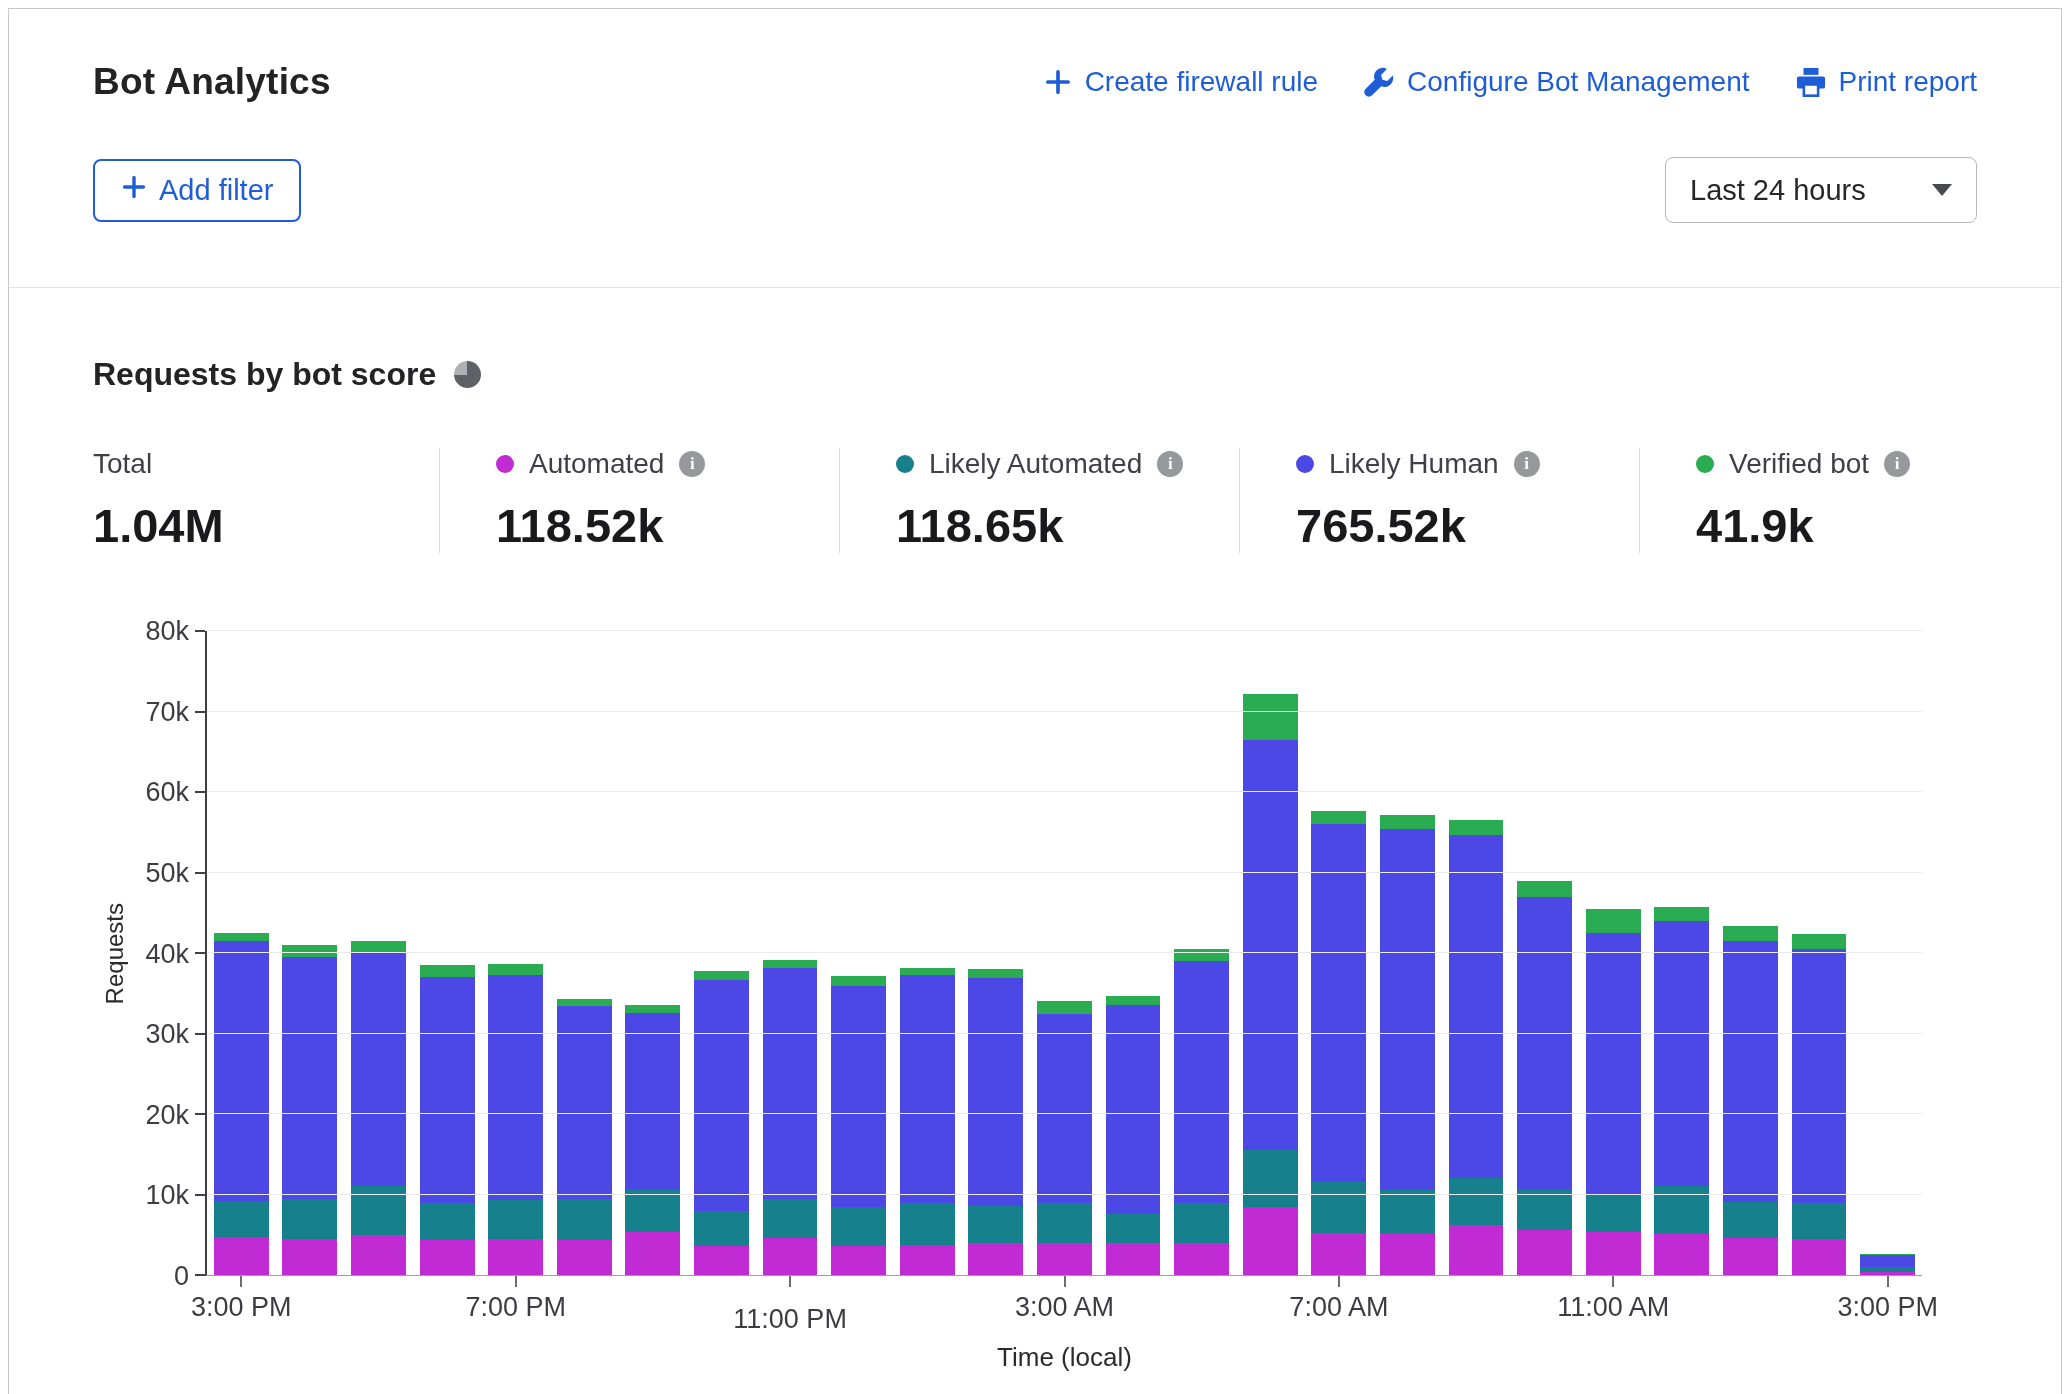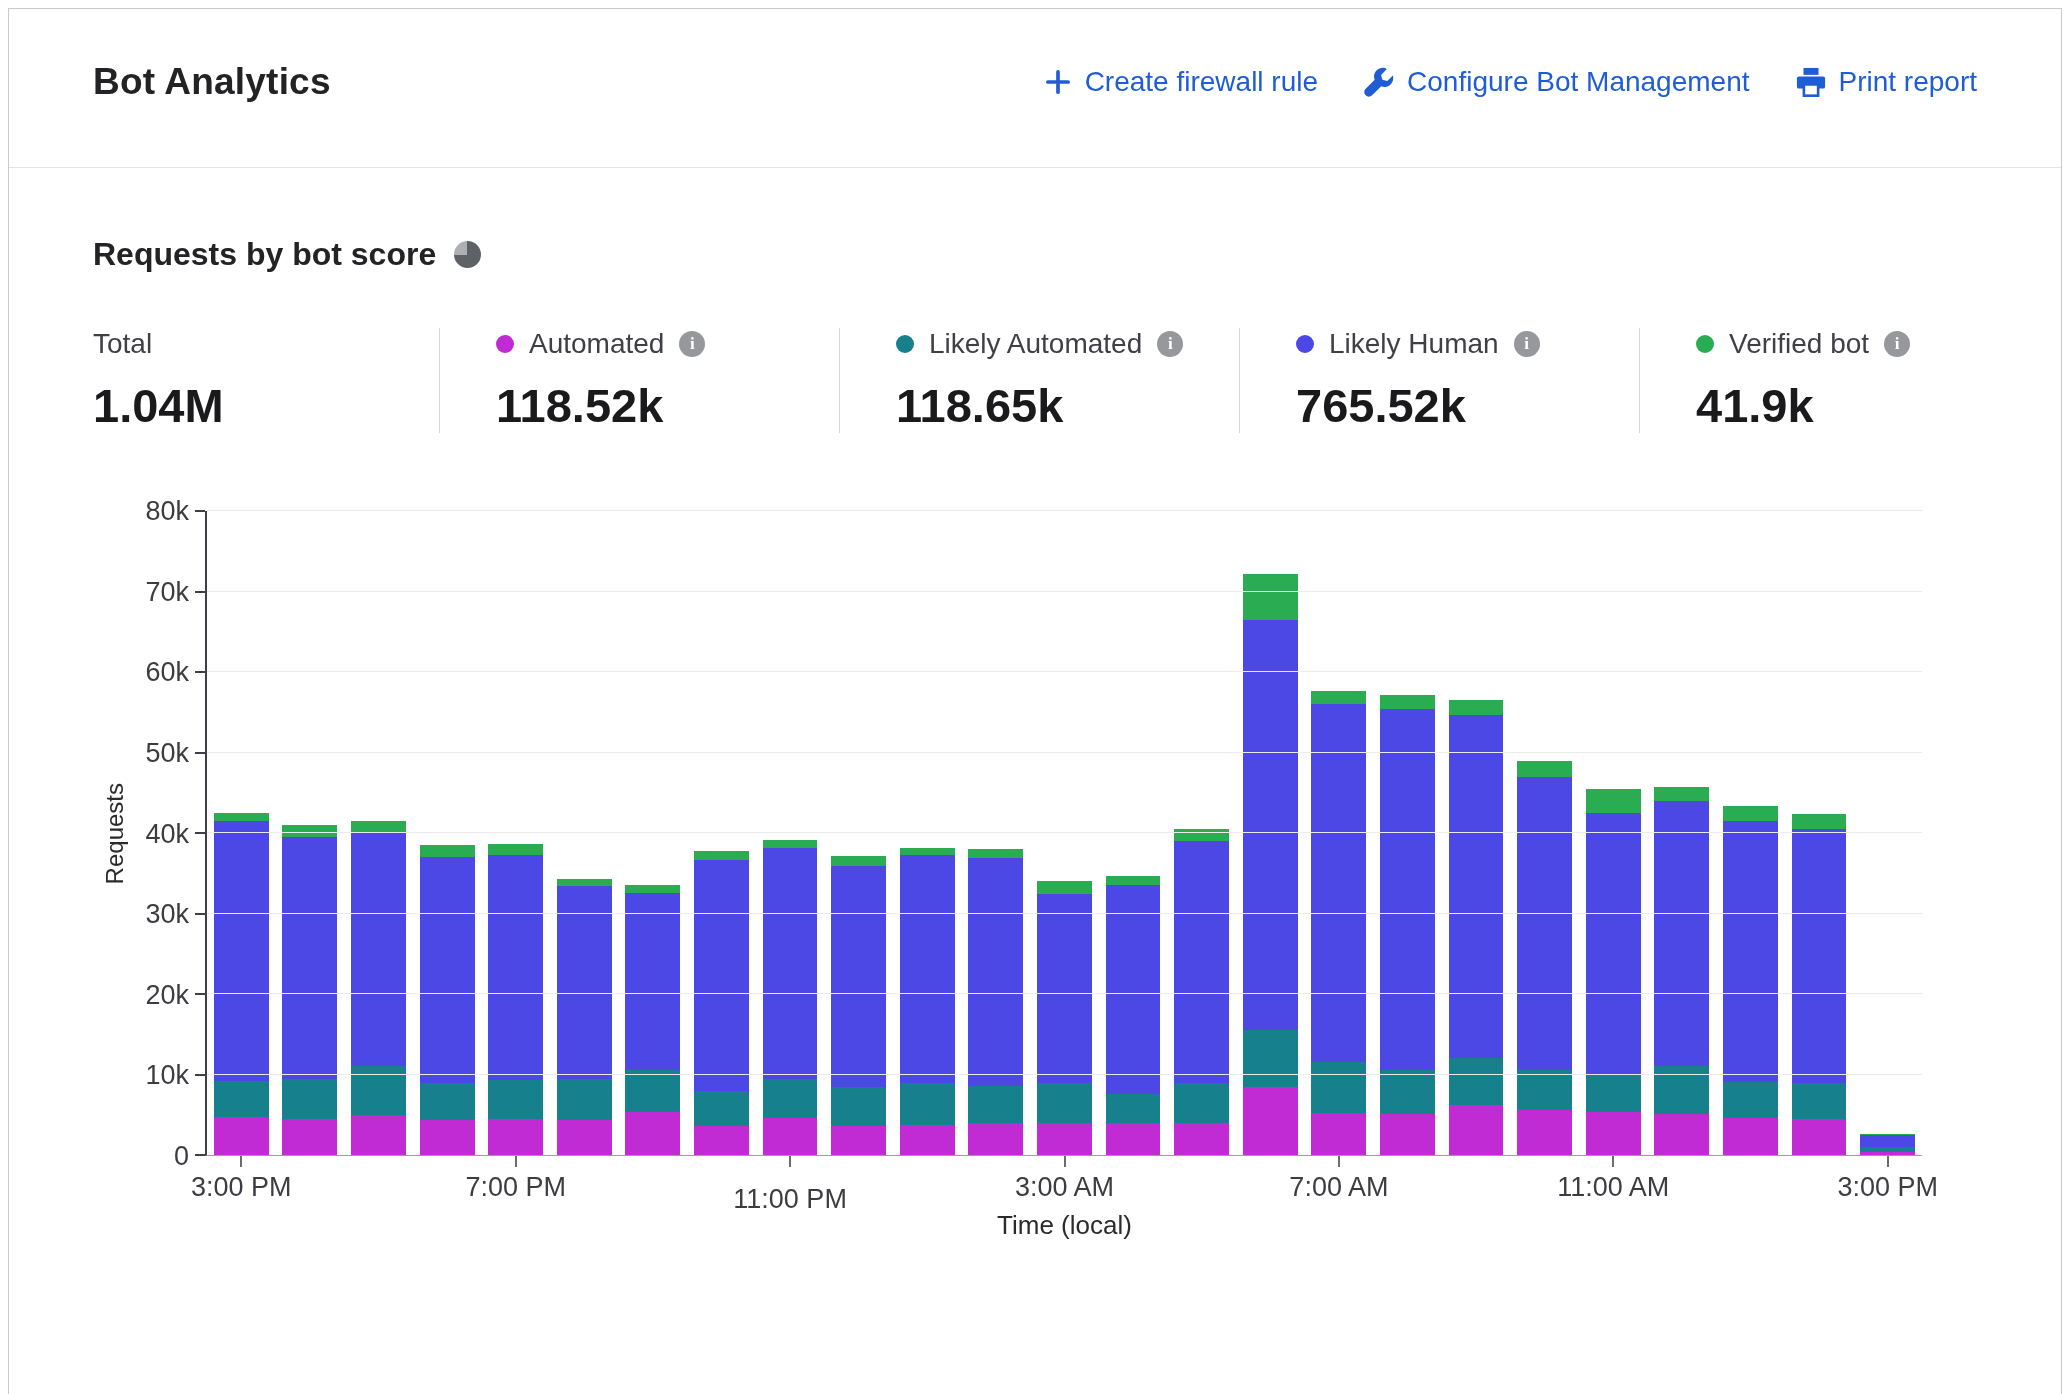--- a/index.html
+++ b/index.html
@@ -110,6 +110,20 @@
         </a>
       </div>
     </div>
+    <div class="header-controls">
+      <button class="btn-add-filter">
+        <span>
+          <svg width="26" height="26" viewBox="0 0 16 16">
+              <path d="M8 2.2v11.6M2.2 8h11.6" stroke="currentColor" stroke-width="2.1" stroke-linecap="round" fill="none"></path>
+            </svg>
+        </span>
+        <span>Add filter</span>
+      </button>
+      <div class="select-box">
+        <span>Last 24 hours</span>
+        <span class="chevron-down"></span>
+      </div>
+    </div>
   </div>
 
   <div class="card-body">

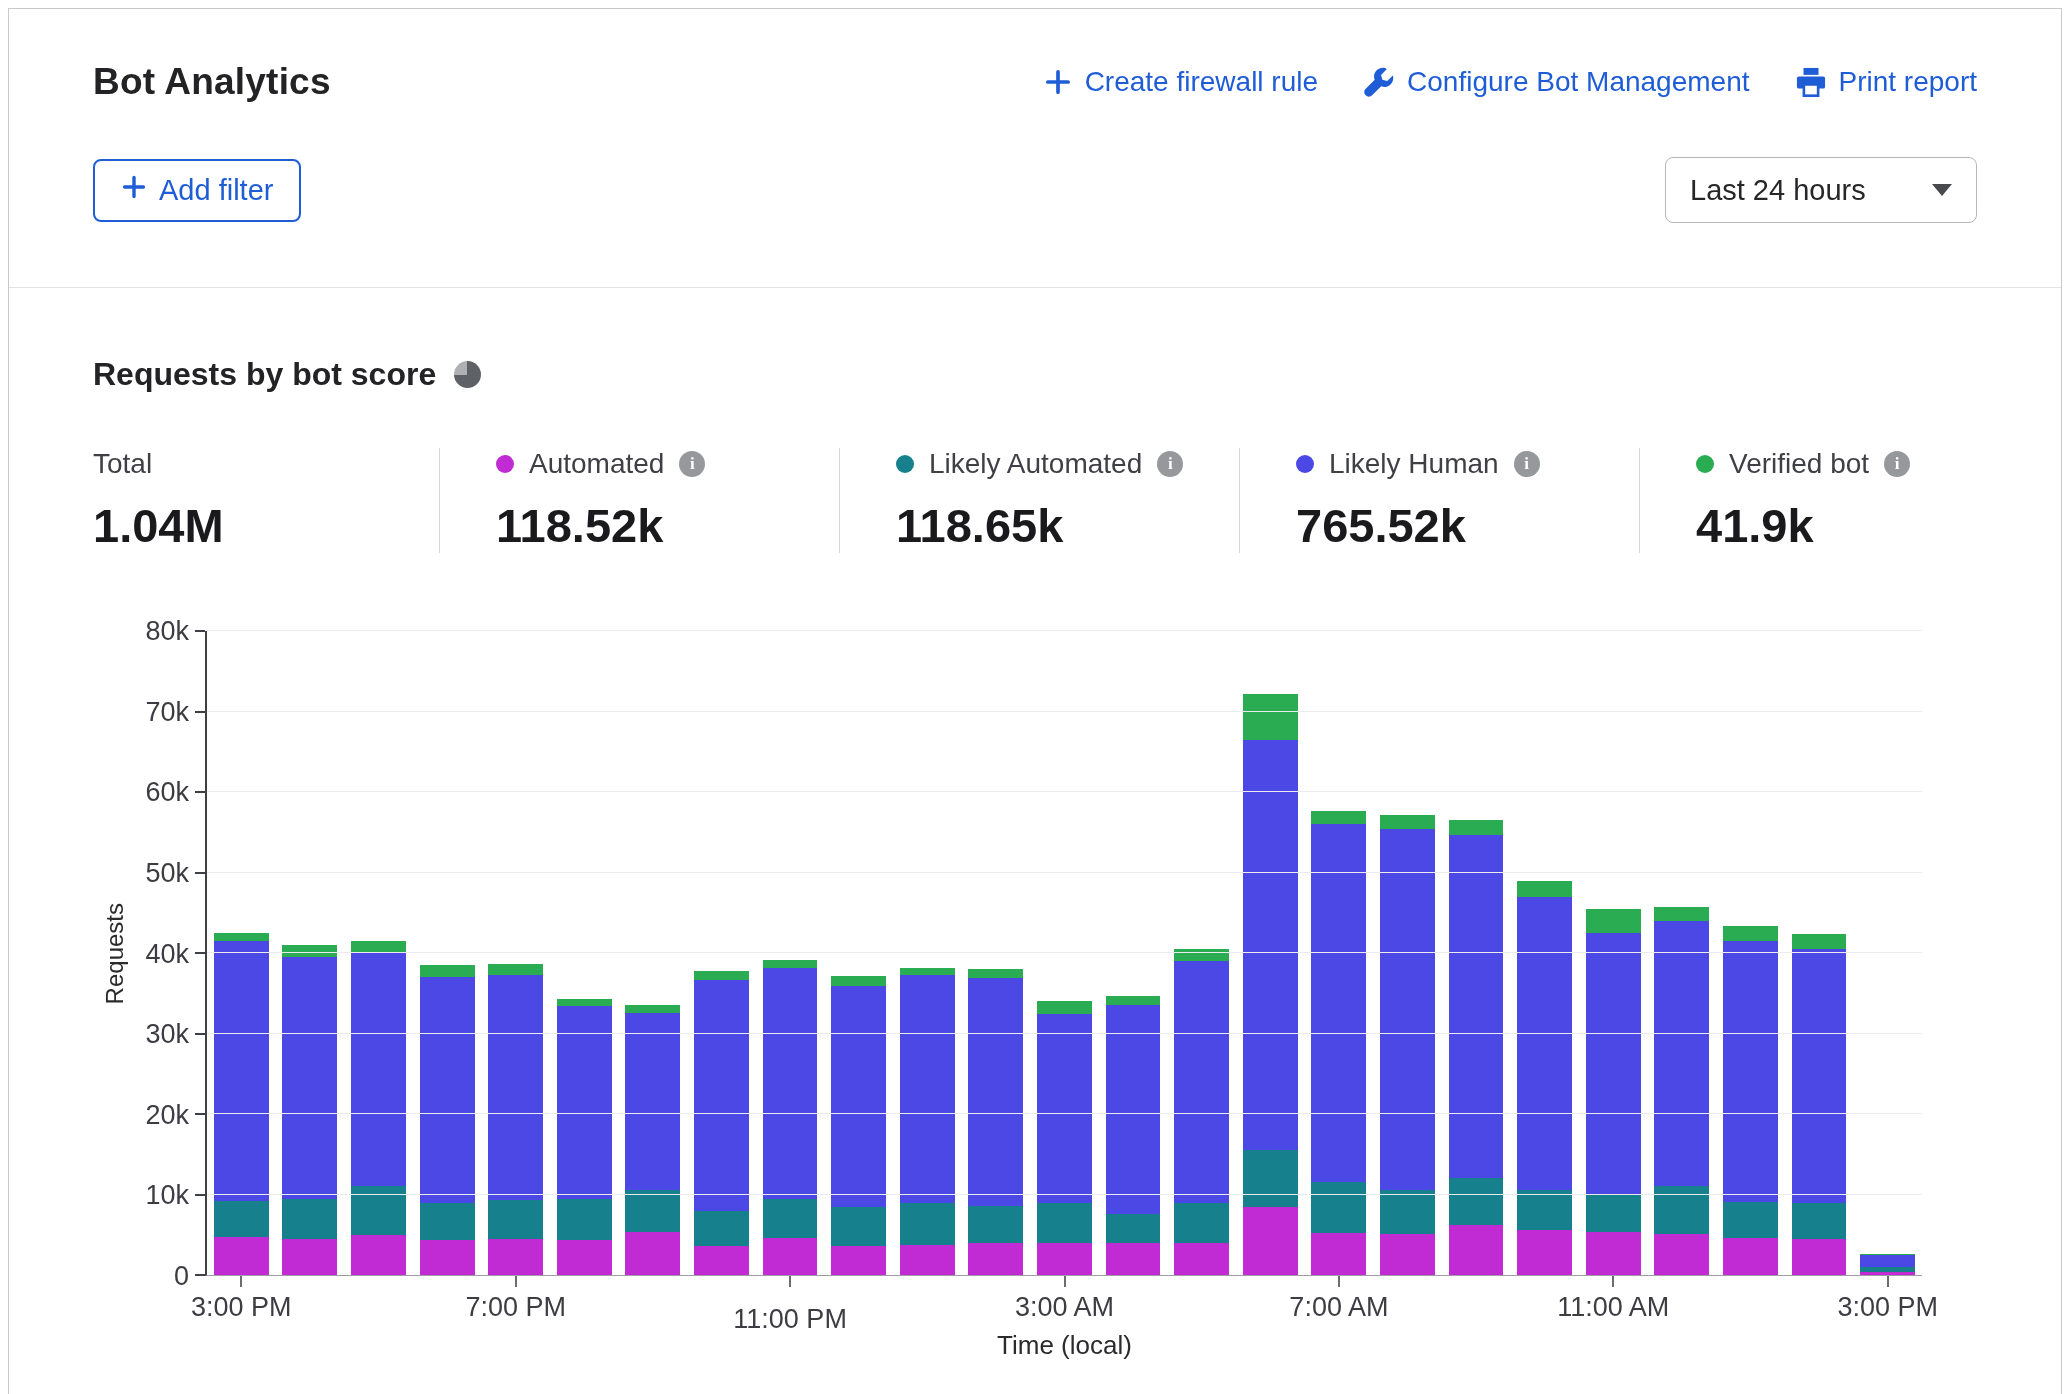--- a/index.html
+++ b/index.html
@@ -71,7 +71,7 @@
     transform: translateX(-50%); }
   .xtick-label { position: absolute; top: 16px; transform: translateX(-50%);
     font-size: 27px; color: #3c3c42; white-space: nowrap; }
-  .xaxis-title { margin-left: 114px; text-align: center; font-size: 26px; color: #2b2b2e; margin-top: 6px; }
+  .xaxis-title { margin-left: 114px; text-align: center; font-size: 26px; color: #2b2b2e; margin-top: 18px; }
 </style>
 </head>
 <body>

